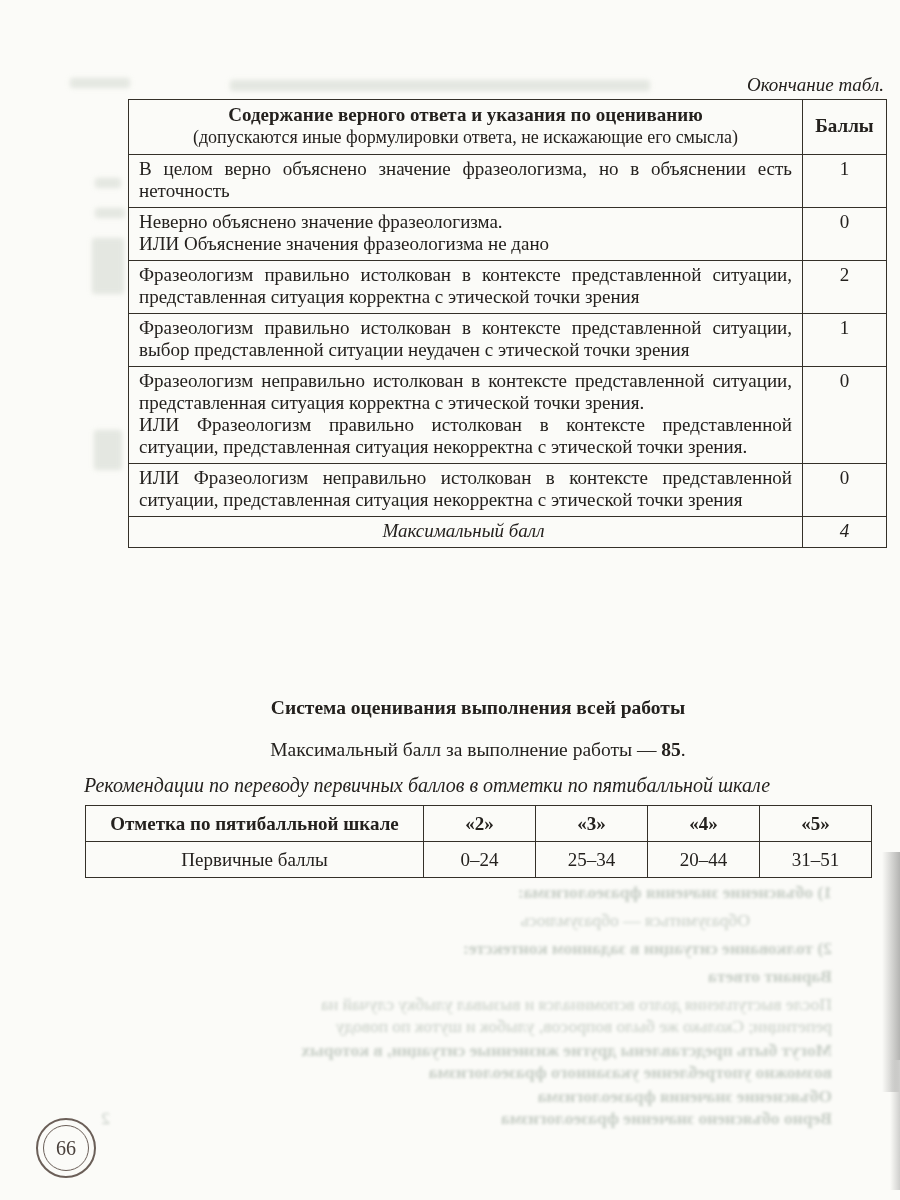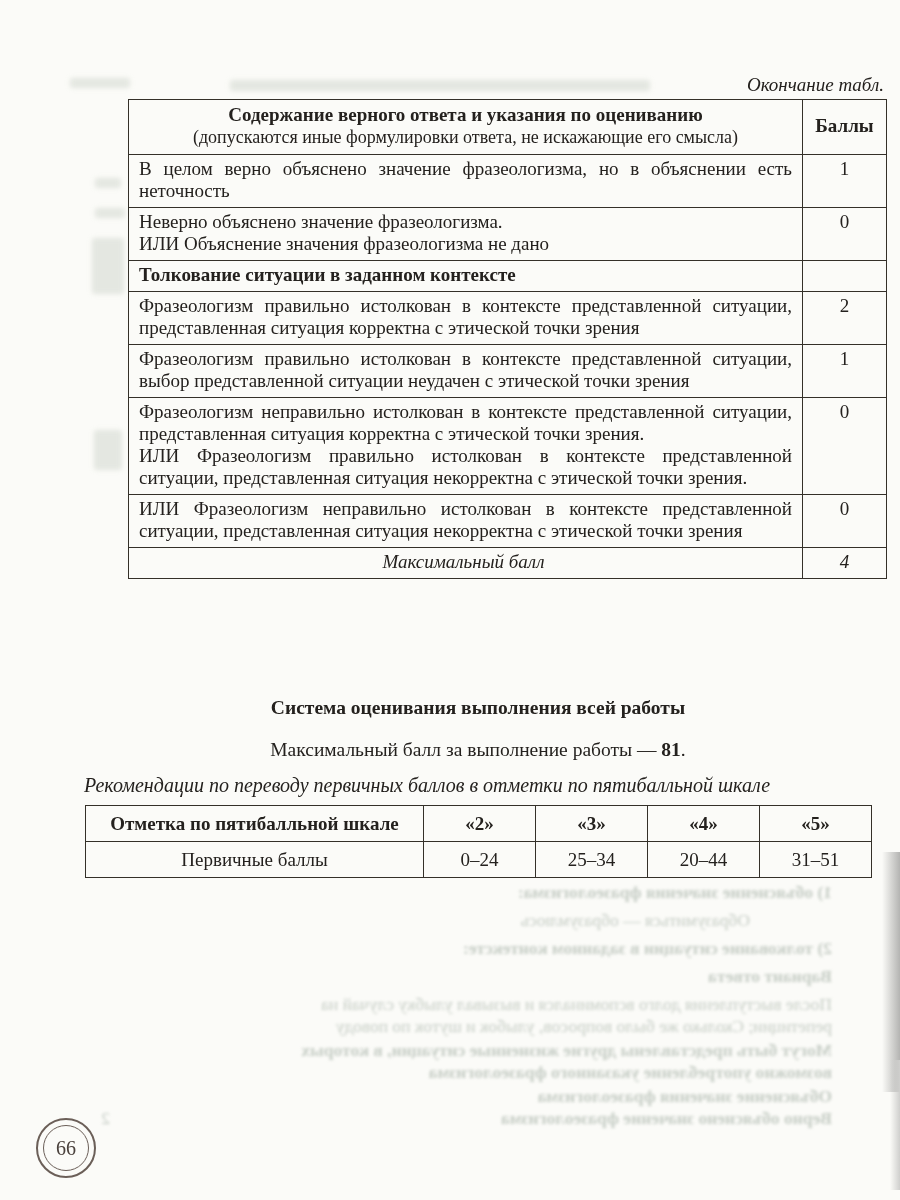--- a/index.html
+++ b/index.html
@@ -150,10 +150,6 @@
         <td class="score">0</td>
       </tr>
       <tr>
-        <td class="section">Толкование ситуации в заданном контексте</td>
-        <td class="score"></td>
-      </tr>
-      <tr>
         <td class="content">
             <p>Фразеологизм правильно истолкован в контексте представленной ситуации, представленная ситуация корректна с этической точки зрения</p>
           </td>

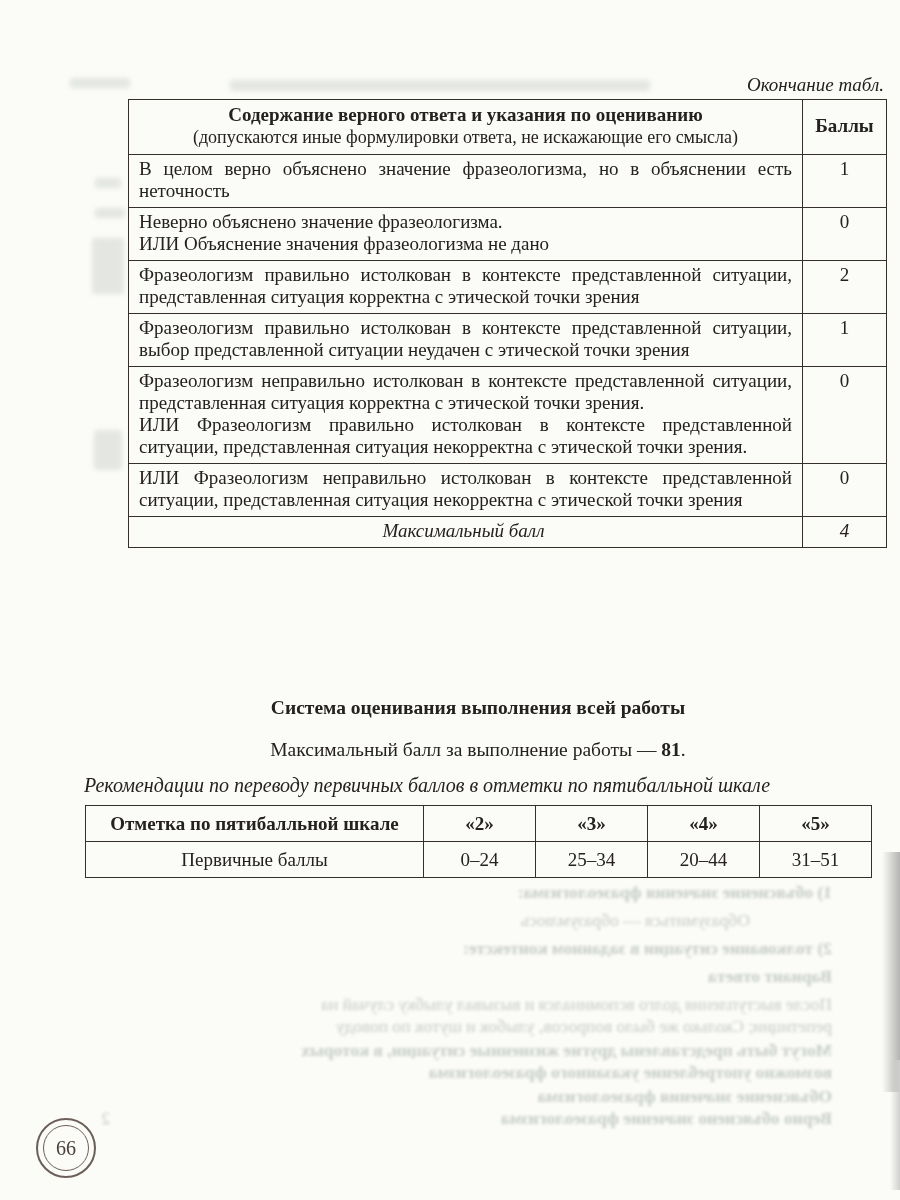--- a/index.html
+++ b/index.html
@@ -182,7 +182,7 @@
   </table>
 
   <div class="sys-heading">Система оценивания выполнения всей работы</div>
-  <div class="max-line"><span>Максимальный балл за выполнение работы — </span><span class="num">81</span><span>.</span></div>
+  <div class="max-line"><span>Максимальный балл за выполнение работы — </span><span class="num">85</span><span>.</span></div>
   <div class="recommend">Рекомендации по переводу первичных баллов в отметки по пятибалльной шкале</div>
 
   <table class="grades">

